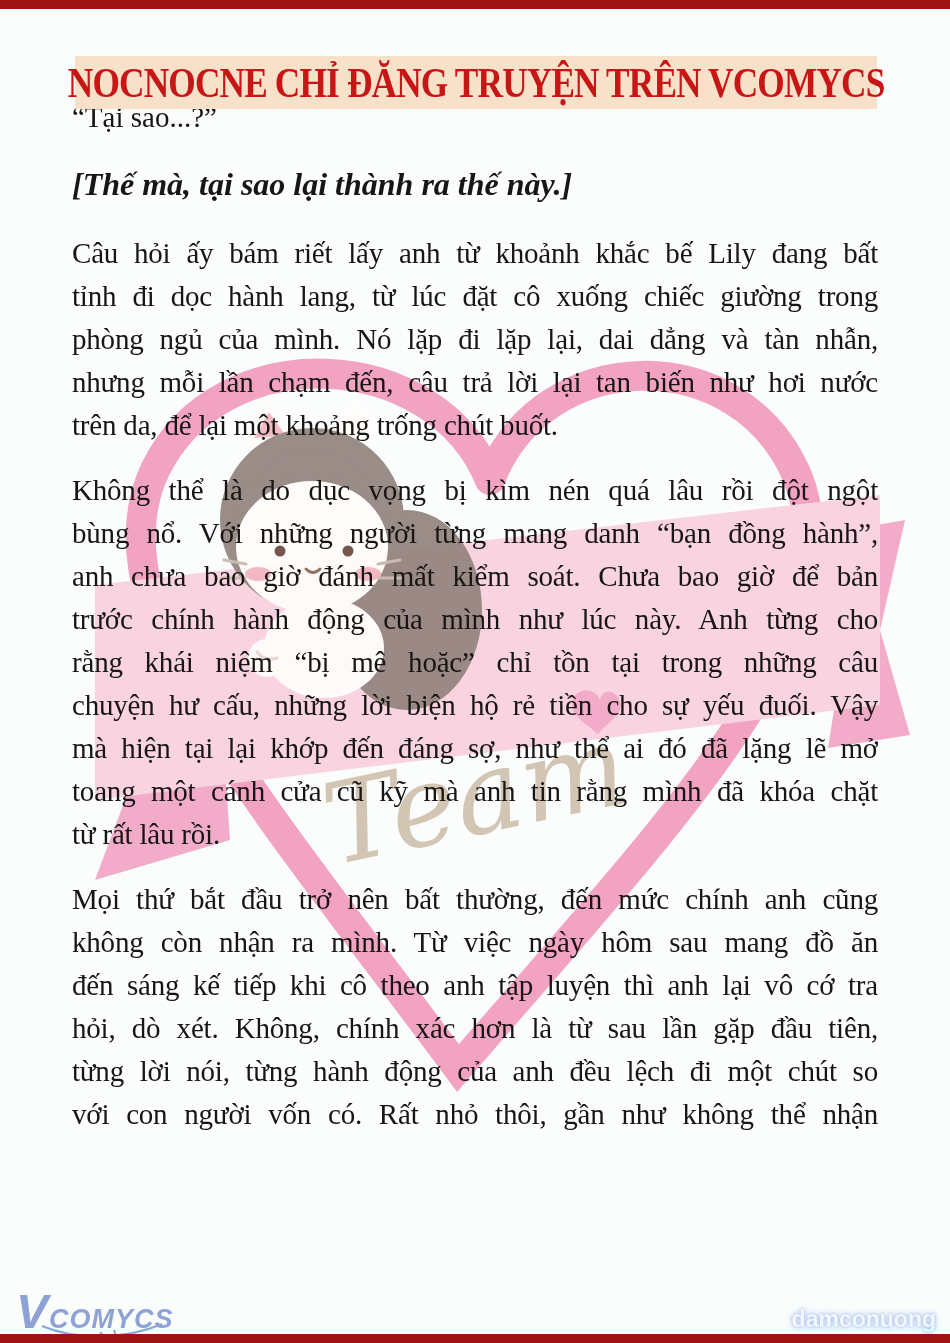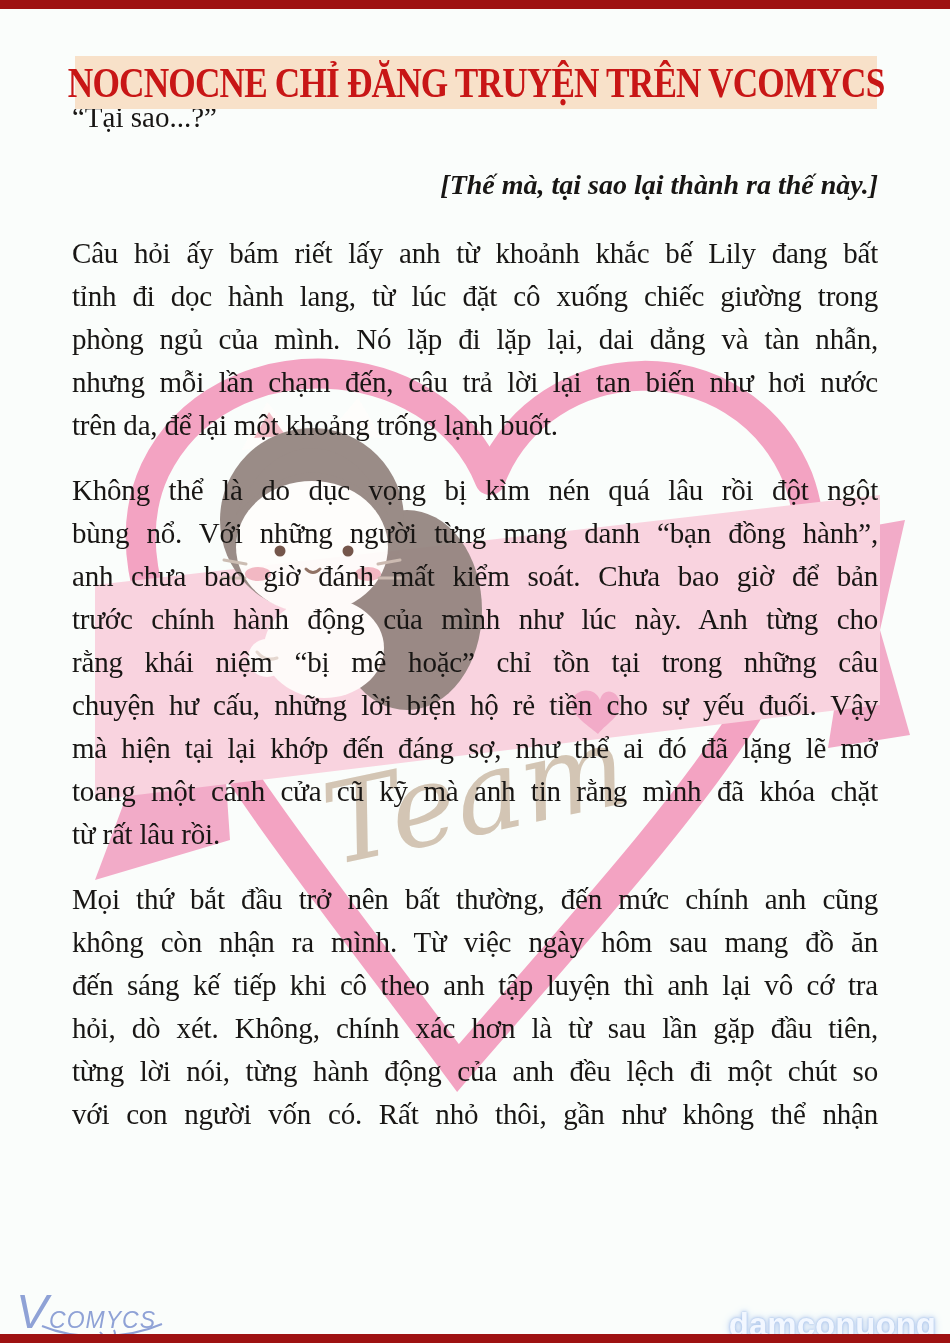--- a/index.html
+++ b/index.html
@@ -28,7 +28,7 @@
   .story{position:absolute;left:72px;top:96px;width:806px;z-index:2;color:#181614;
          font-size:29px;line-height:43px;}
   .dialogue{margin:0 0 24px 0;}
-  .thought{margin:0 0 26px 0;font-size:28px;font-weight:bold;font-style:italic;text-align:right;}
+  .thought{margin:0 0 26px 0;font-size:32px;font-weight:bold;font-style:italic;}
   .para{margin:9px 0 22px 0;}
   .line{text-align:justify;text-align-last:justify;text-justify:inter-word;
         letter-spacing:-0.2px;height:43px;overflow:hidden;}

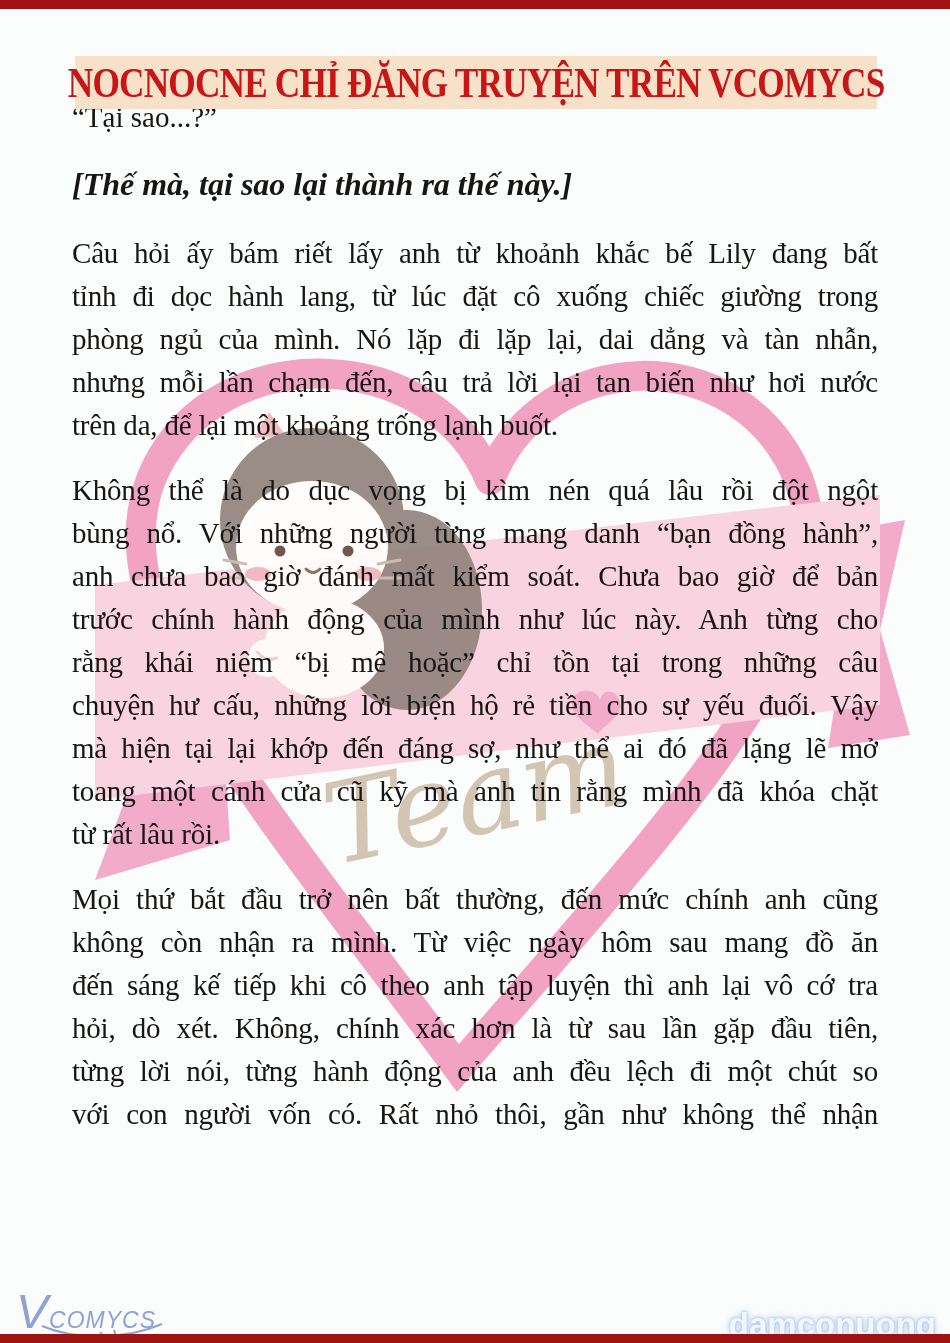--- a/index.html
+++ b/index.html
@@ -102,7 +102,7 @@
       <div class="line">tỉnh đi dọc hành lang, từ lúc đặt cô xuống chiếc giường trong</div>
       <div class="line">phòng ngủ của mình. Nó lặp đi lặp lại, dai dẳng và tàn nhẫn,</div>
       <div class="line">nhưng mỗi lần chạm đến, câu trả lời lại tan biến như hơi nước</div>
-      <div class="line last">trên da, để lại một khoảng trống lạnh buốt.</div>
+      <div class="line last">trên da, để lại một khoảng trống chút buốt.</div>
     </div>
 
     <div class="para">

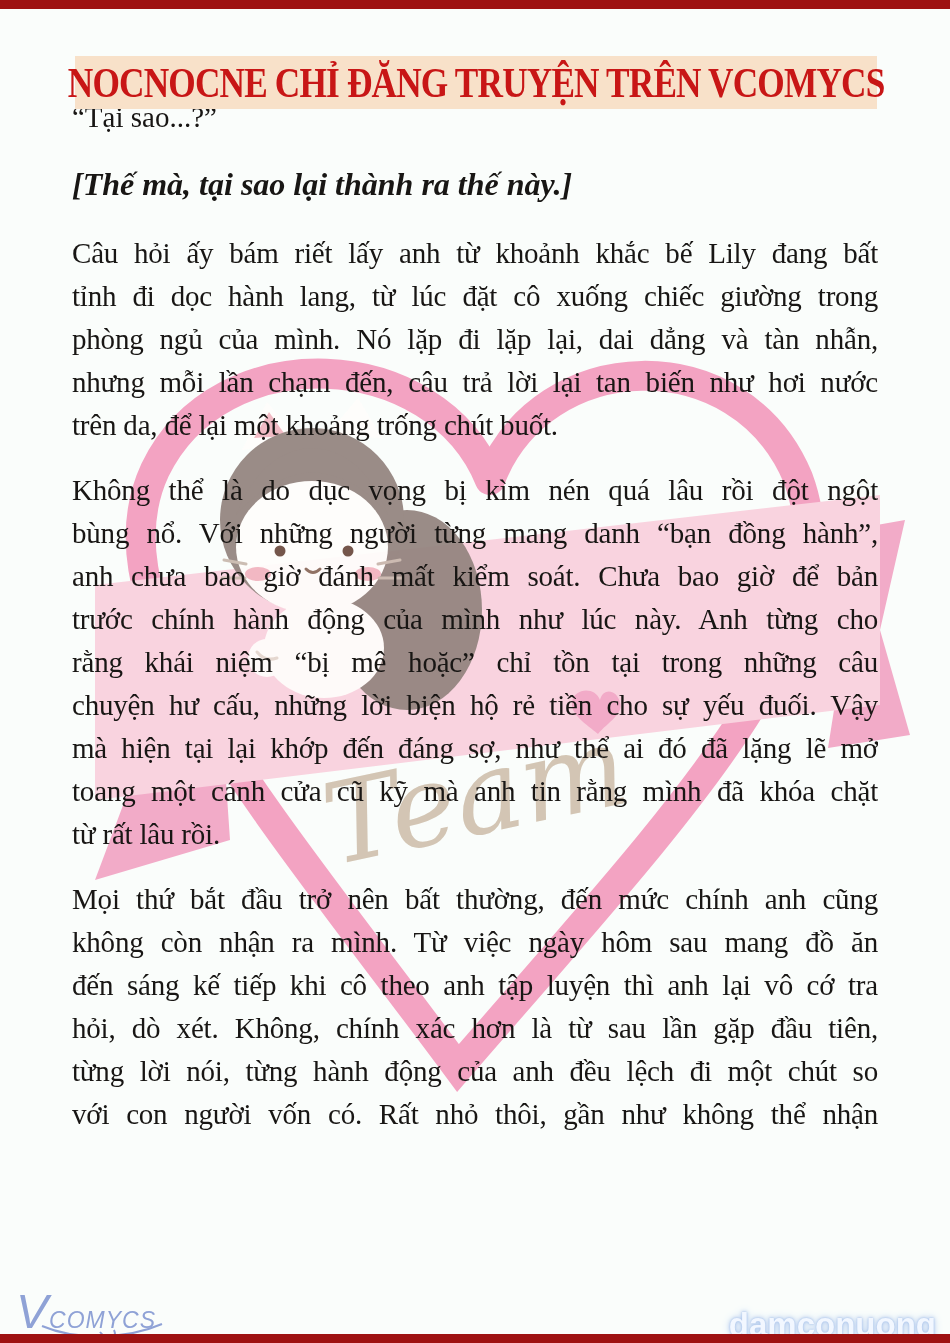--- a/index.html
+++ b/index.html
@@ -36,8 +36,8 @@
 
   
   .vcomycs{position:absolute;left:16px;top:1284px;z-index:4;
-           font-family:"Liberation Sans", sans-serif;font-style:italic;font-weight:normal;
-           font-size:23px;color:#8fa2d6;letter-spacing:1px;}
+           font-family:"Liberation Sans", sans-serif;font-style:italic;font-weight:bold;
+           font-size:27px;color:#8fa2d6;letter-spacing:1px;}
   .vcomycs::first-letter{font-size:48px;}
   .vcomycs-swirl{position:absolute;left:40px;top:1322px;z-index:4;}
   .credit{position:absolute;right:14px;top:1306px;z-index:4;

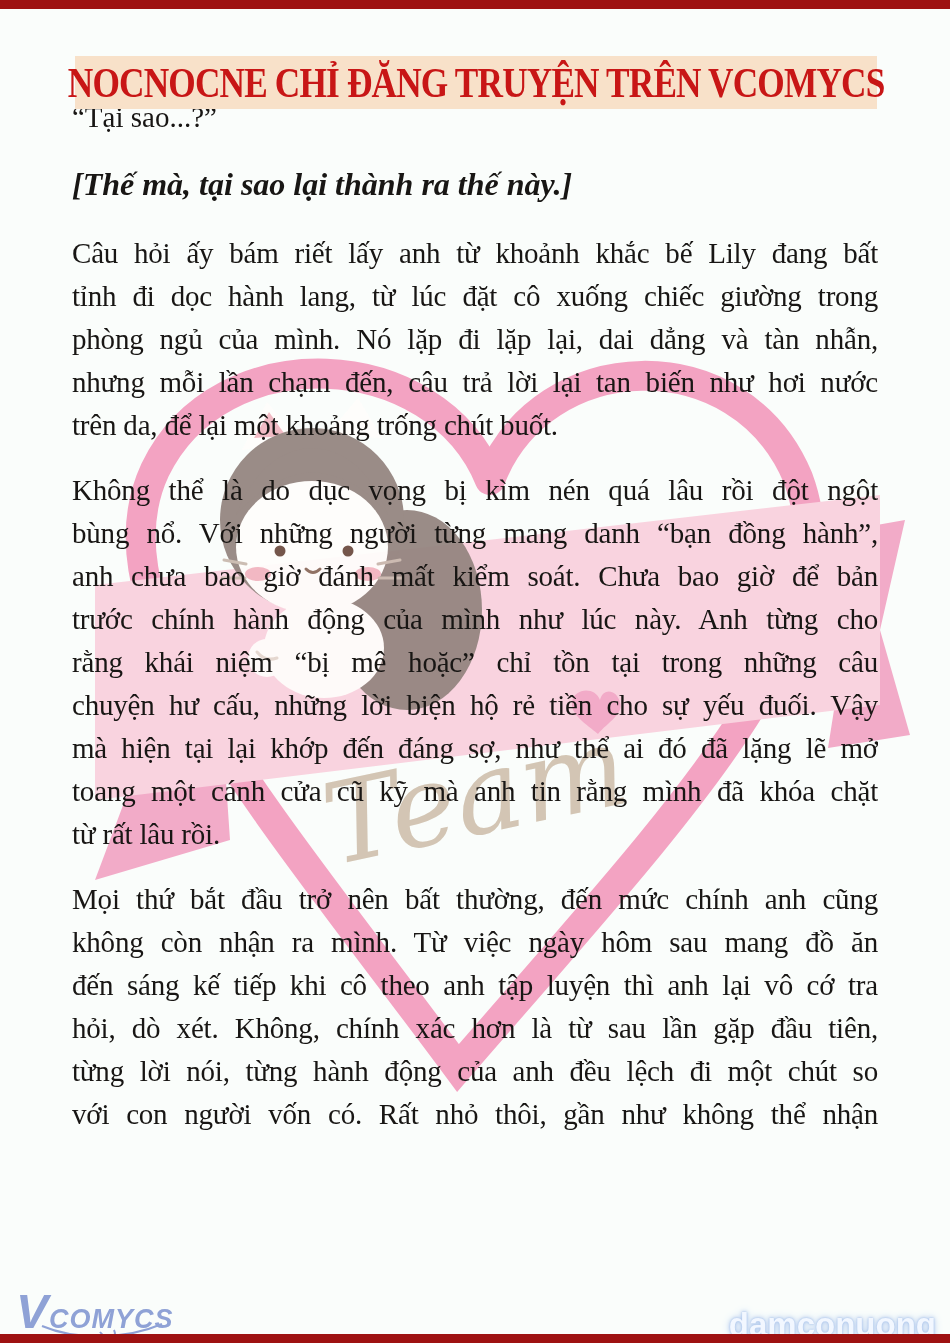--- a/index.html
+++ b/index.html
@@ -41,7 +41,7 @@
   .vcomycs::first-letter{font-size:48px;}
   .vcomycs-swirl{position:absolute;left:40px;top:1322px;z-index:4;}
   .credit{position:absolute;right:14px;top:1306px;z-index:4;
-          font-family:"Liberation Sans", sans-serif;font-weight:bold;font-size:33px;
+          font-family:"Liberation Sans", sans-serif;font-weight:bold;font-size:23px;
           color:#f2f7ff;text-shadow:0 0 4px #a9c3ea,0 0 10px #c6d9f4,0 0 2px #9db9e8;}
 </style>
 </head>

